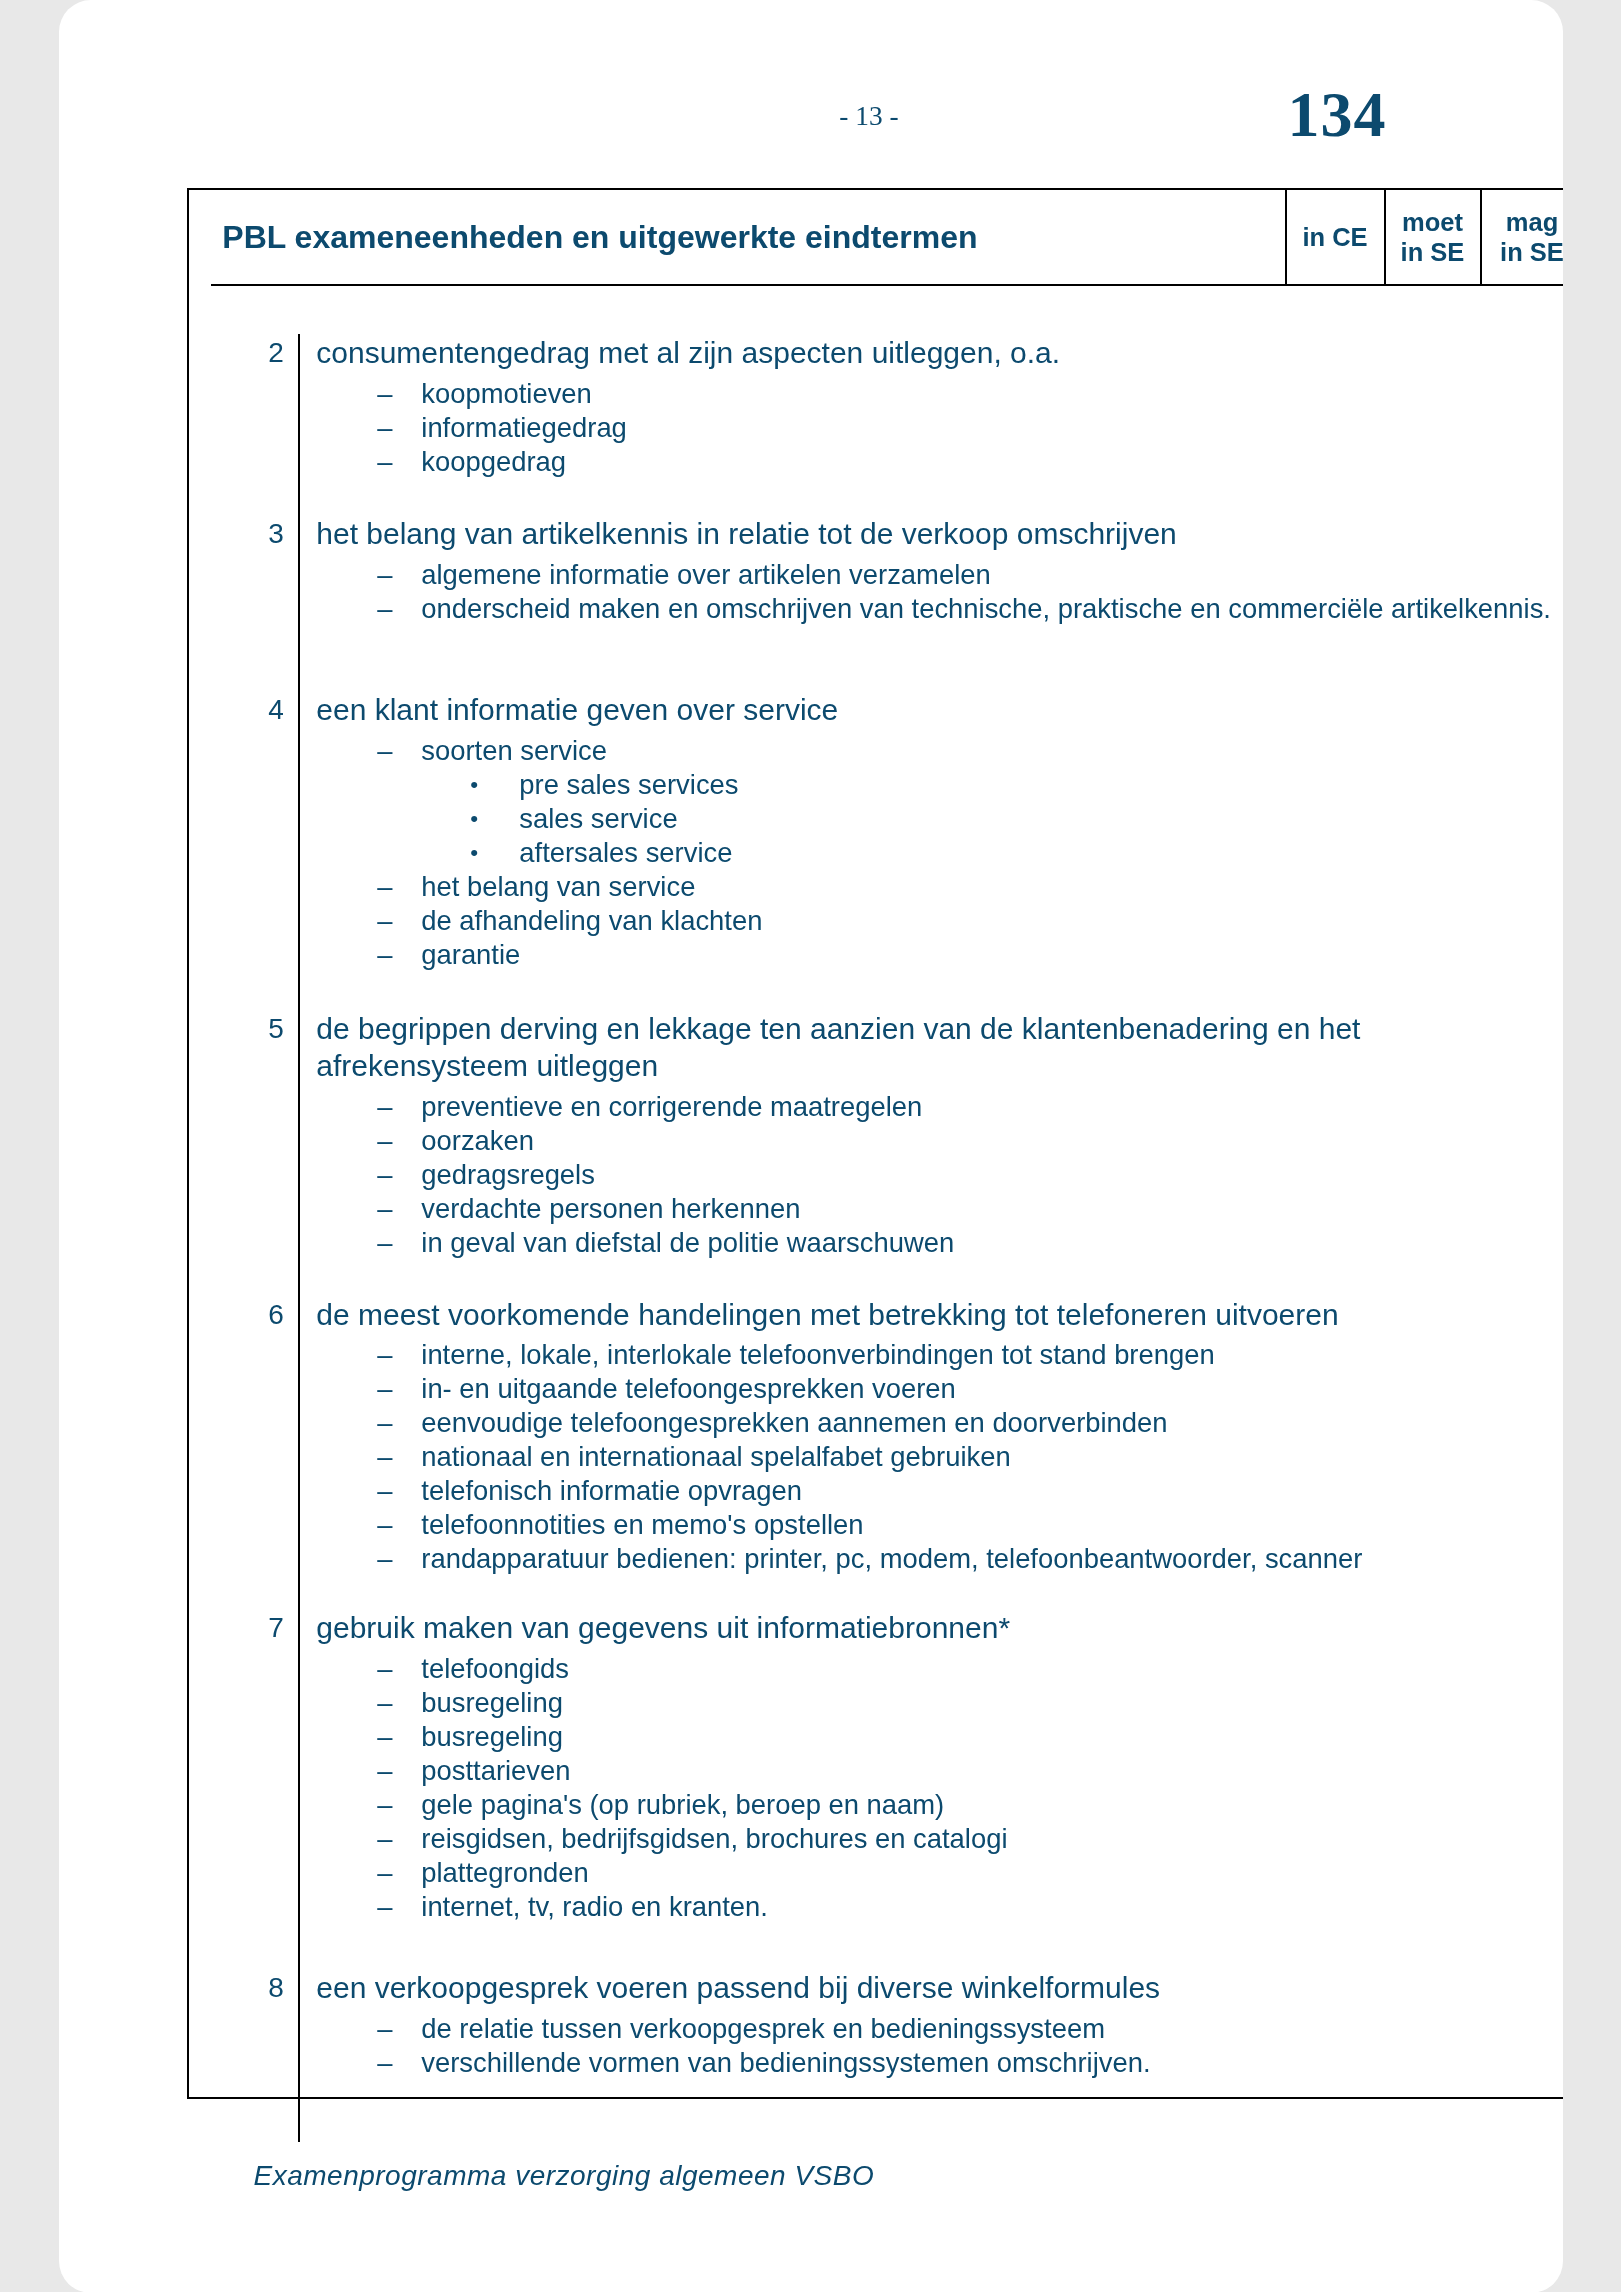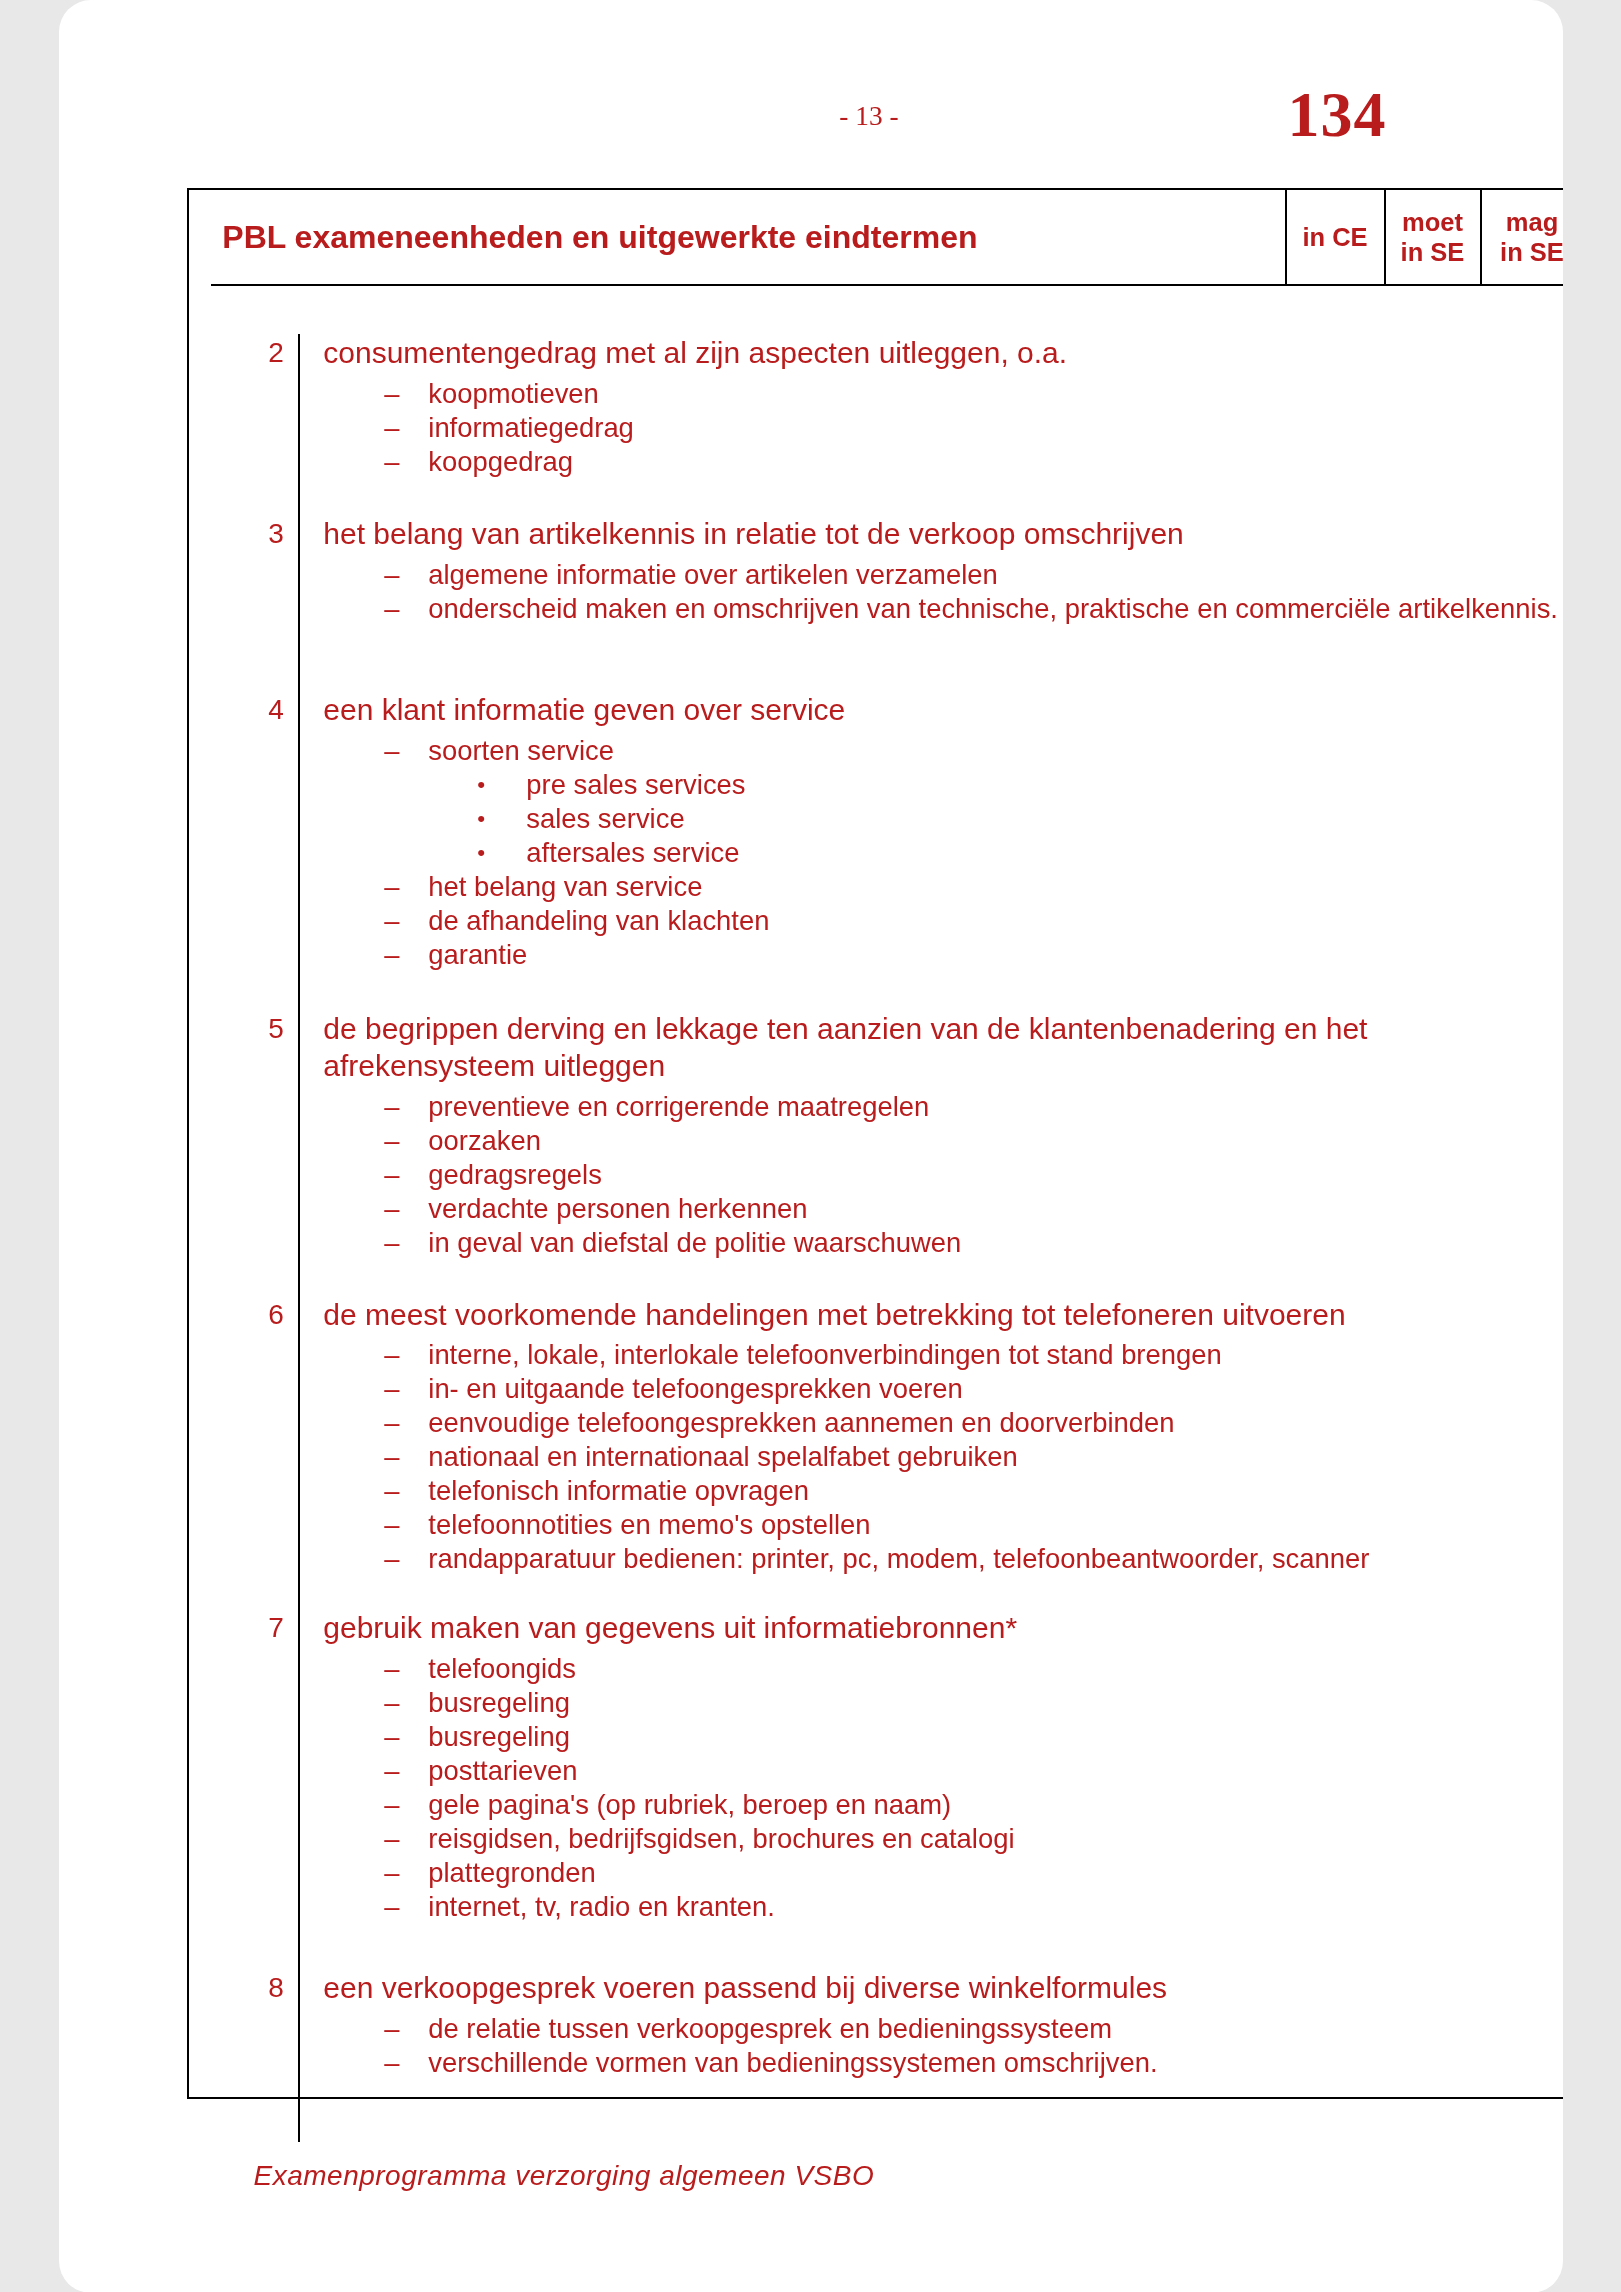--- a/index.html
+++ b/index.html
@@ -5,7 +5,7 @@
   html,body { margin:0; padding:0; background:#e8e8e8; }
   .page {
     position:relative; width:1504px; height:2293px; background:#ffffff;
-    font-family:"Liberation Sans", sans-serif; color:#b91c1c; overflow:hidden;
+    font-family:"Liberation Sans", sans-serif; color:#0c4a6e; overflow:hidden;
     margin:0 auto;
     border-radius:32px;
   }

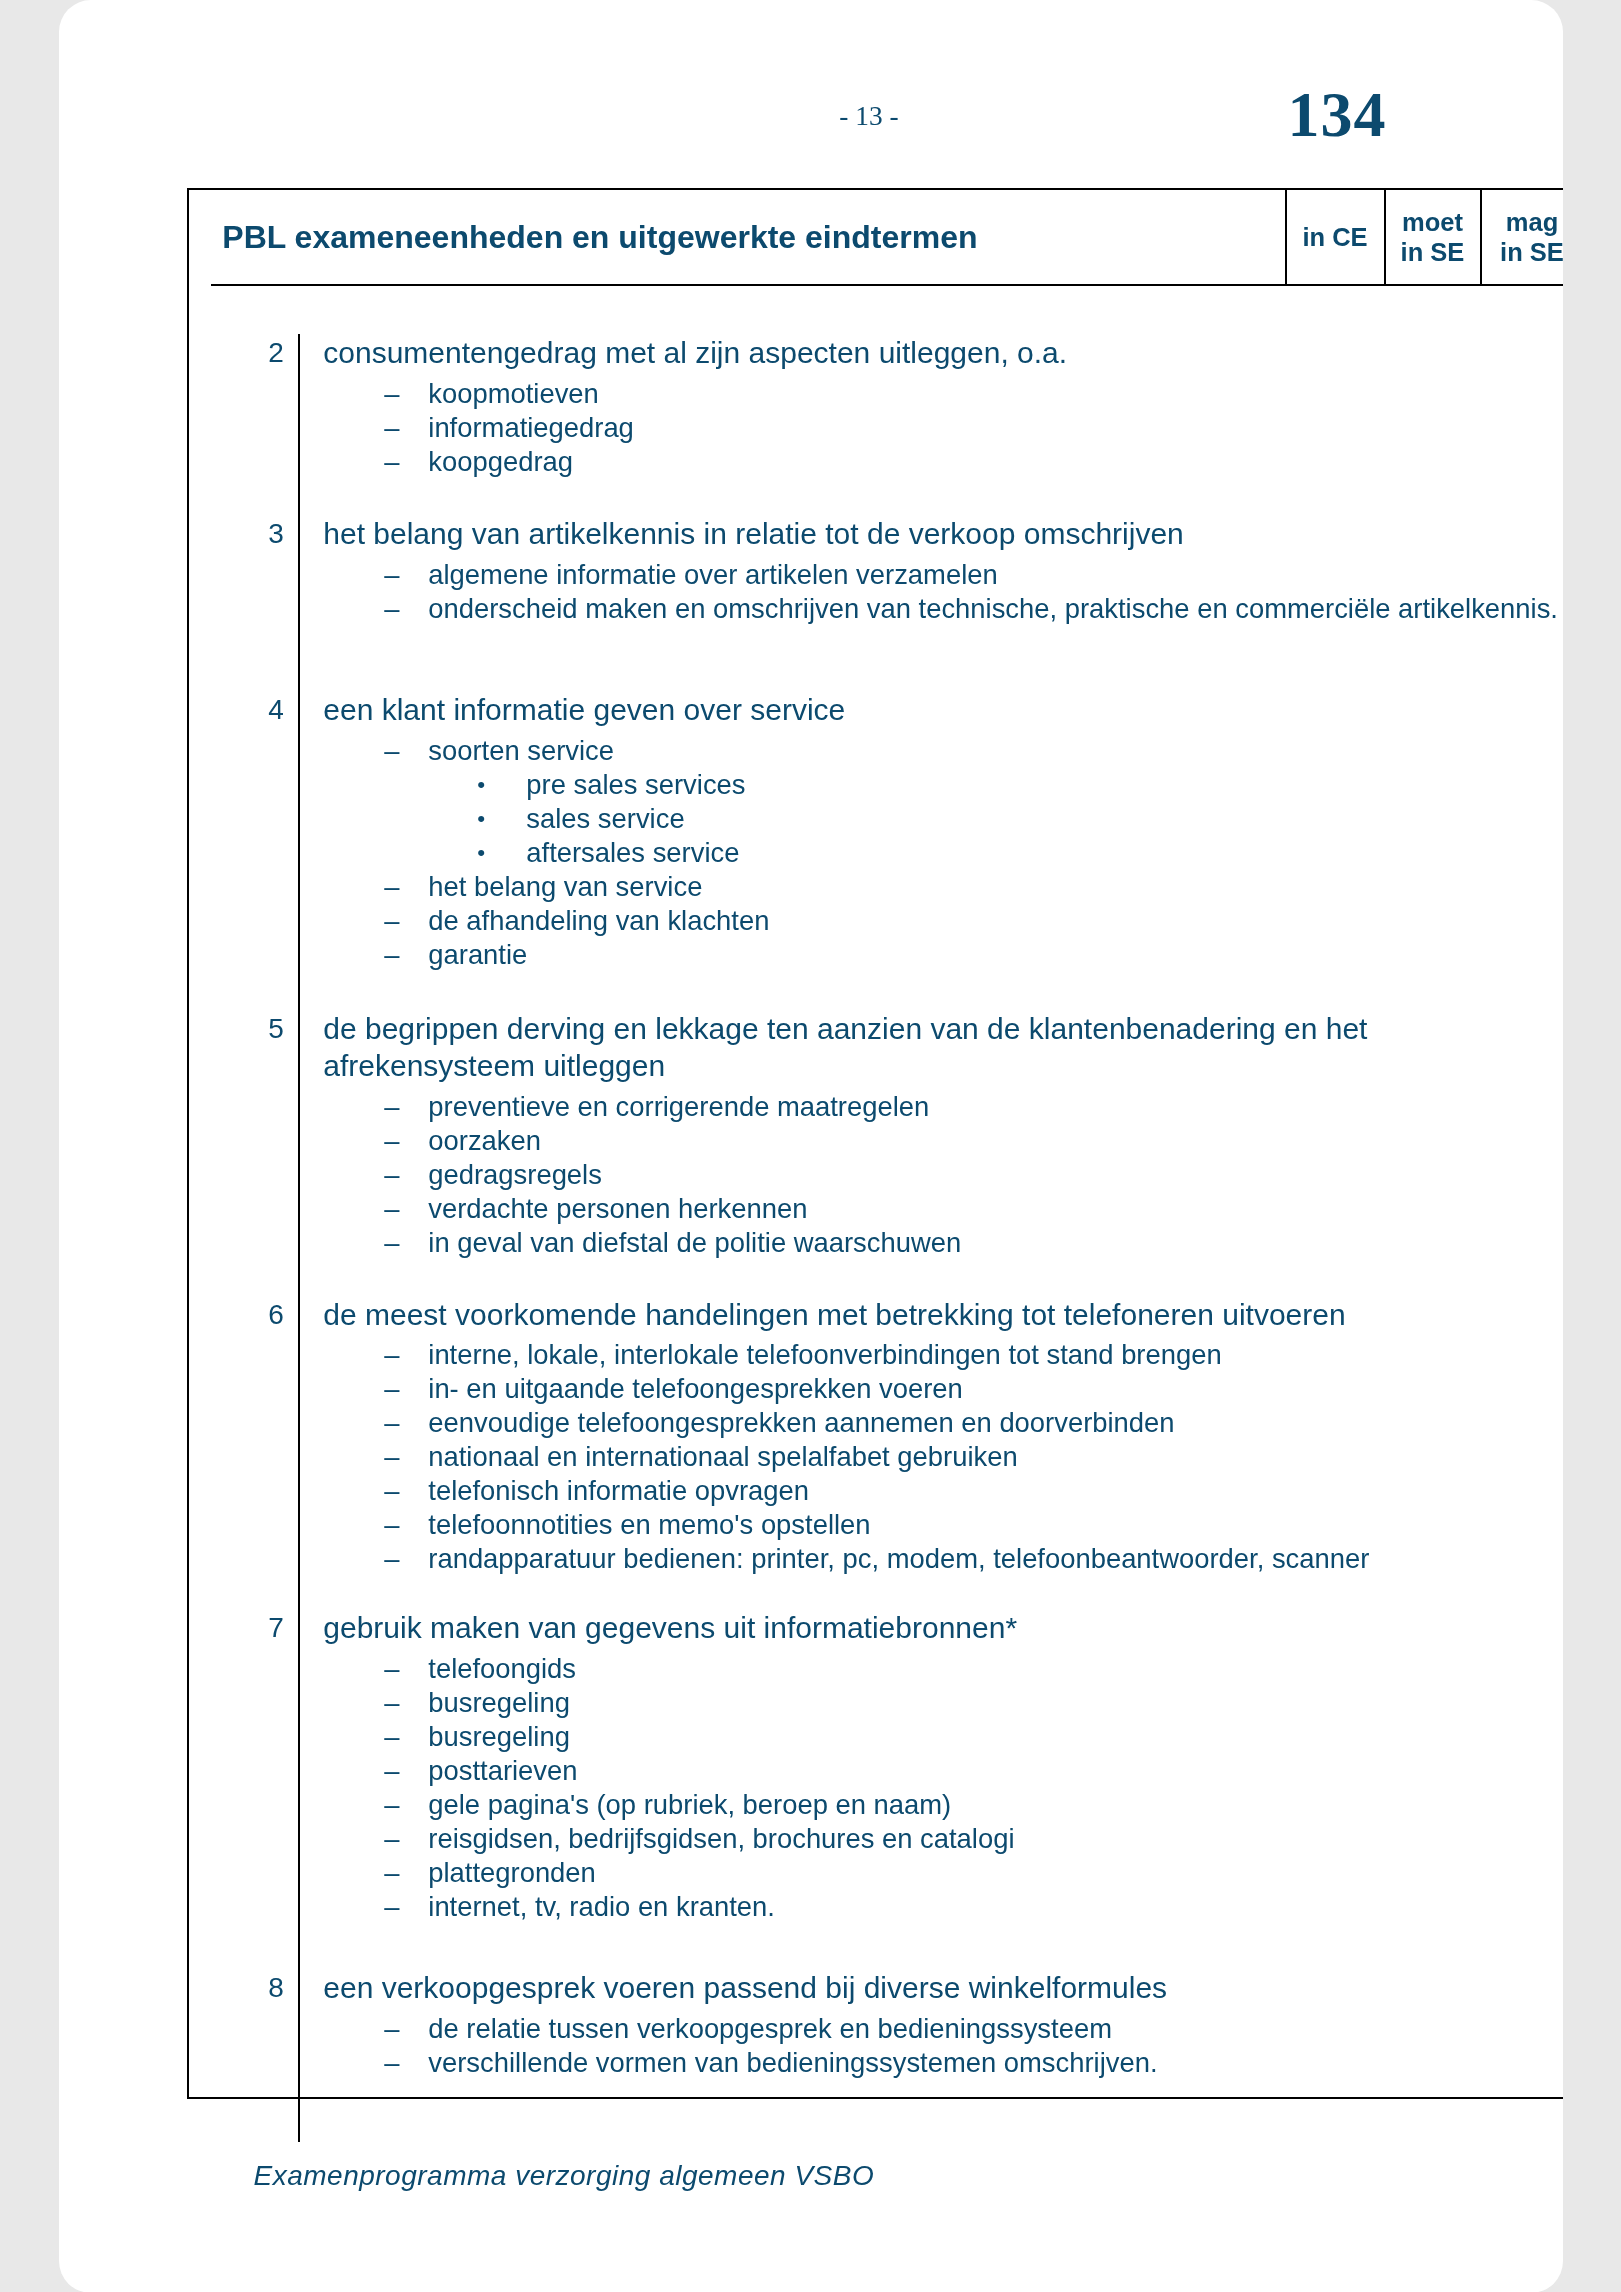--- a/index.html
+++ b/index.html
@@ -42,7 +42,7 @@
     flex:0 0 109px; box-sizing:border-box; padding-right:13.7px; text-align:right;
     font-size:28px; line-height:37px;
   }
-  .content { flex:1 1 auto; margin-left:18px; padding-left:7.8px; box-sizing:border-box; min-width:0; }
+  .content { flex:1 1 auto; margin-left:11px; padding-left:7.8px; box-sizing:border-box; min-width:0; }
   .heading { font-size:30px; line-height:37px; max-width:1215px; }
   .subs { margin-top:5.9px; }
   .sub { position:relative; font-size:27.4px; line-height:34px; white-space:nowrap; }

